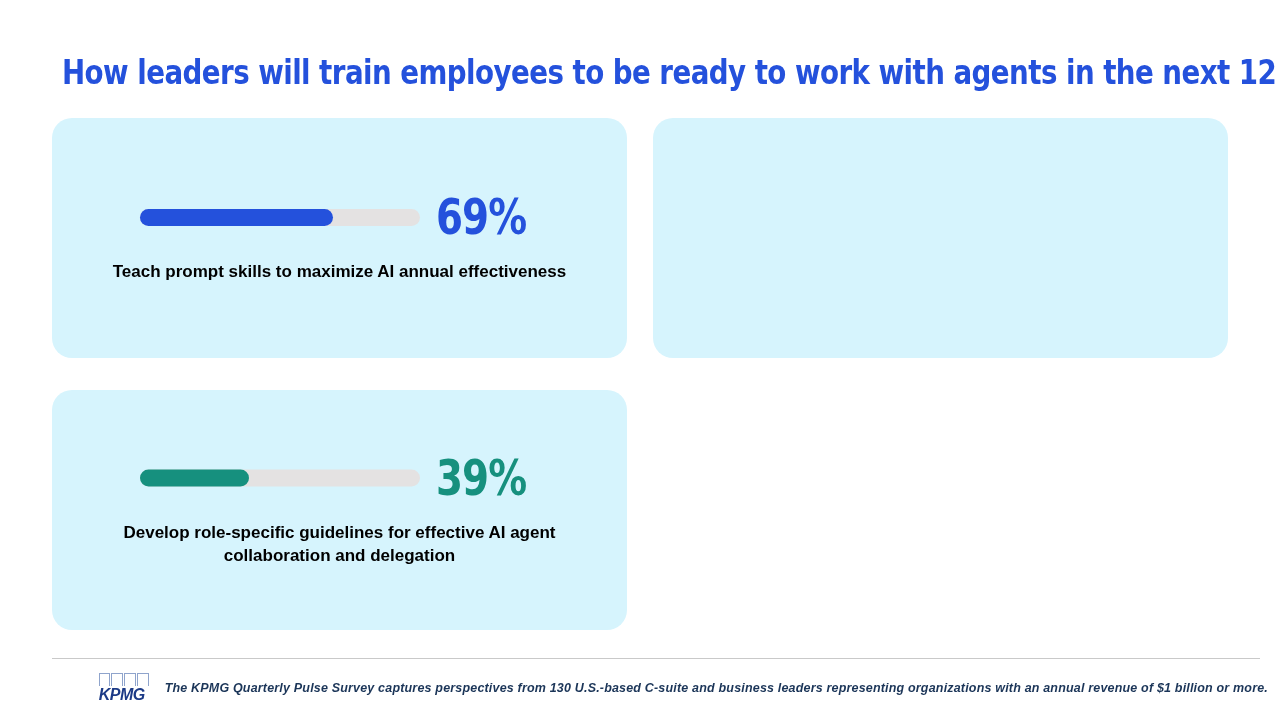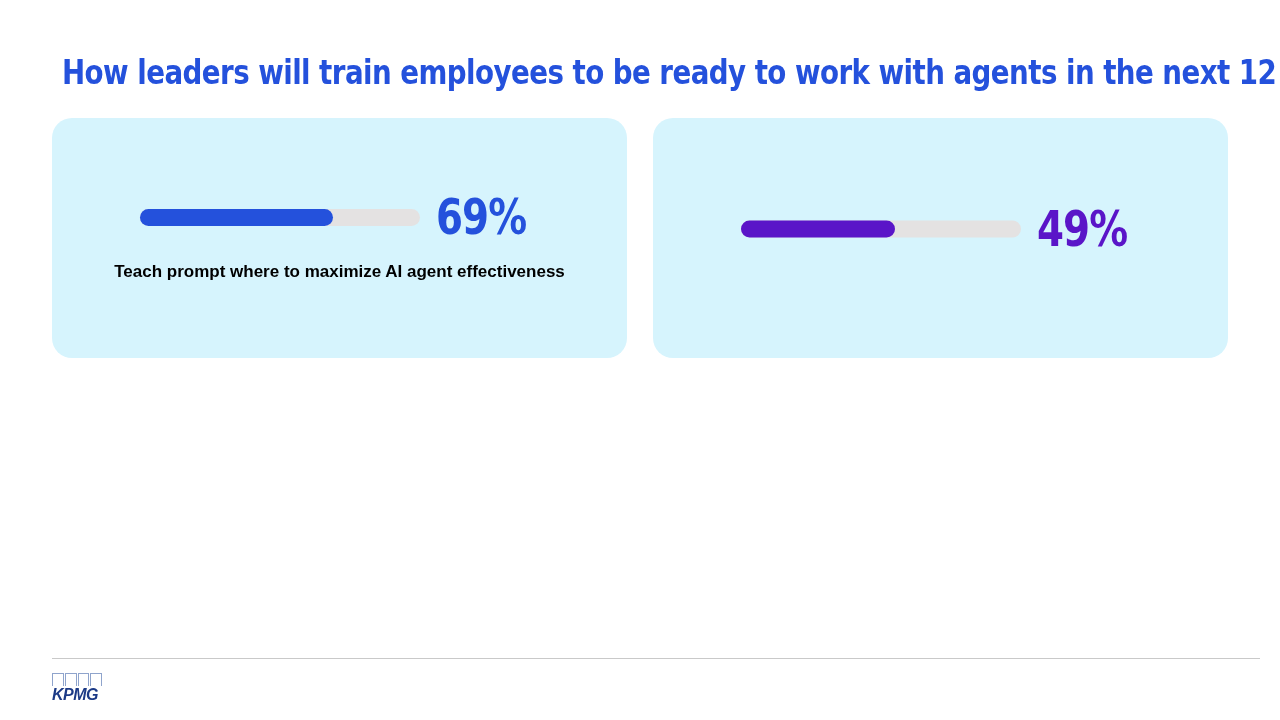--- a/index.html
+++ b/index.html
@@ -202,12 +202,6 @@
 
     <div class="card">
       <div class="card-inner">
-        <div class="meter-row">
-          <div class="track">
-            <div class="fill" style="width: 55%; background: rgb(90, 21, 200);"></div>
-          </div>
-          <div class="pct" style="color: rgb(90, 21, 200);">49%</div>
-        </div>
       </div>
     </div>
 

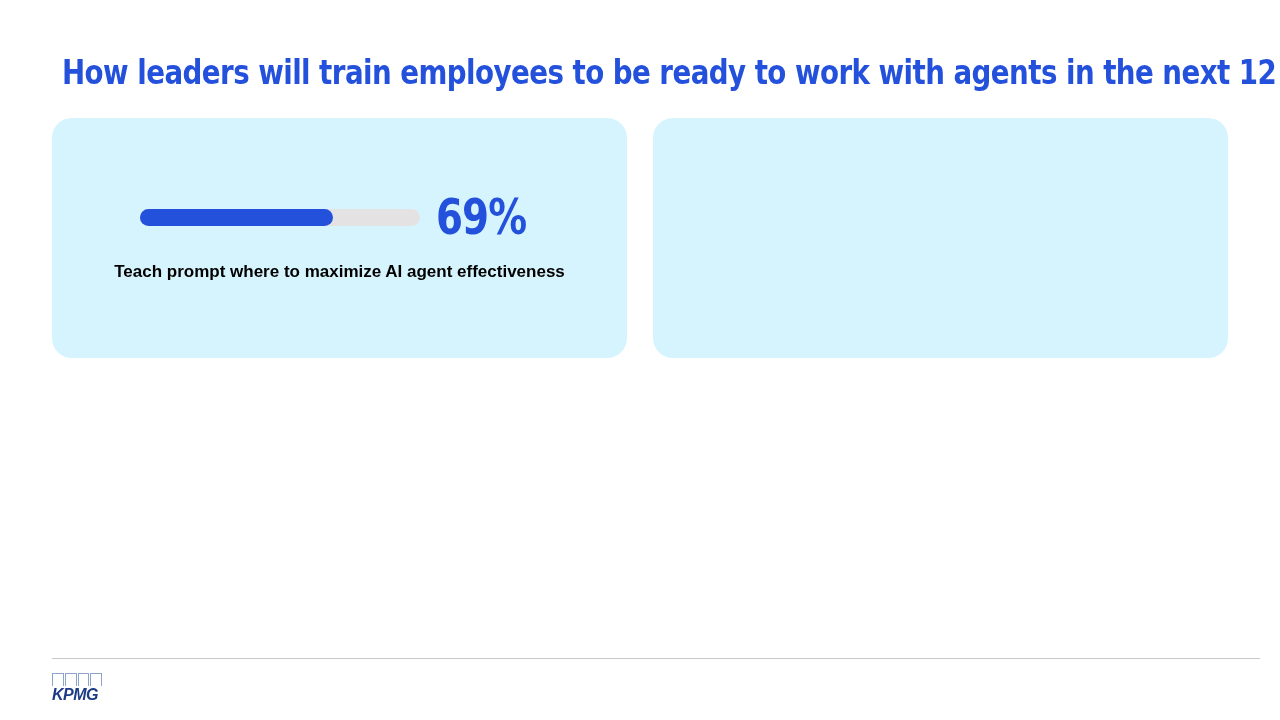--- a/index.html
+++ b/index.html
@@ -196,7 +196,7 @@
           </div>
           <div class="pct" style="color: rgb(36, 81, 220);">69%</div>
         </div>
-        <div class="caption">Teach prompt where to maximize AI agent effectiveness</div>
+        <div class="caption">Teach prompt skills to maximize AI annual effectiveness</div>
       </div>
     </div>
 

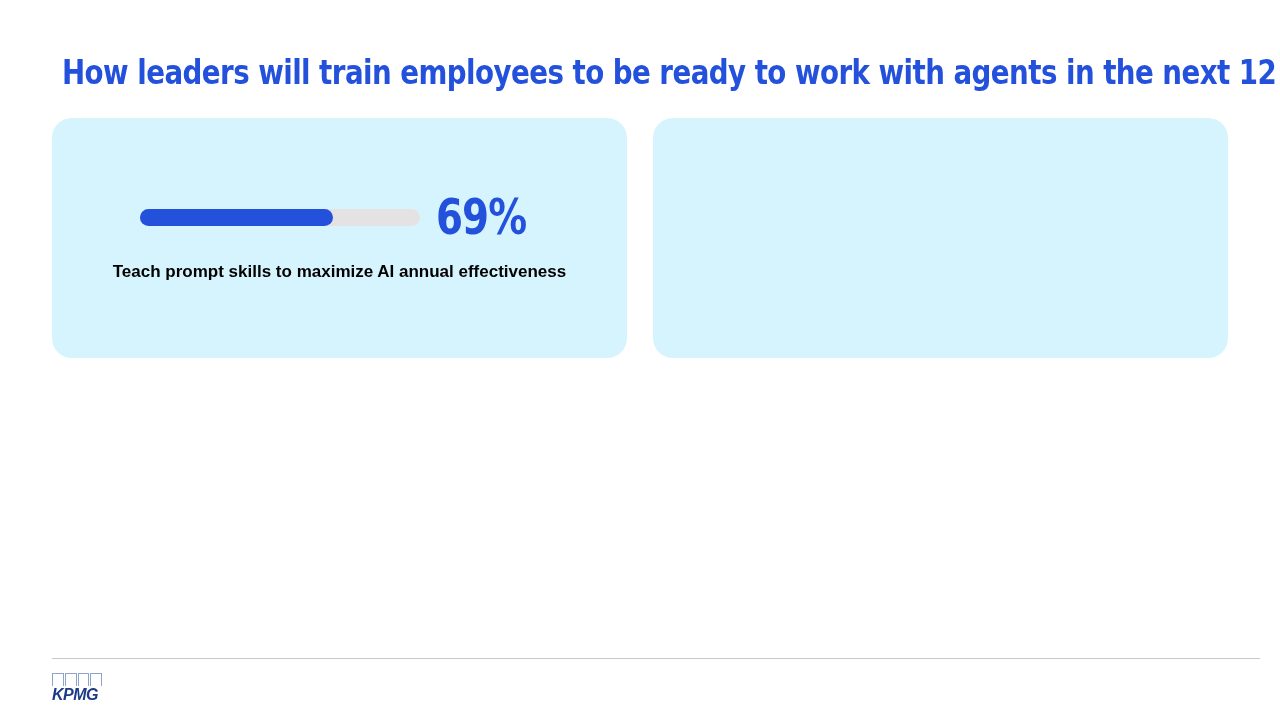--- a/index.html
+++ b/index.html
@@ -206,6 +206,17 @@
     </div>
 
 
+    <div class="card">
+      <div class="card-inner">
+        <div class="meter-row">
+          <div class="track">
+            <div class="fill" style="width: 39%; background: rgb(22, 144, 126);"></div>
+          </div>
+          <div class="pct" style="color: rgb(22, 144, 126);">39%</div>
+        </div>
+        <div class="caption">Develop role-specific guidelines for effective AI agent collaboration and delegation</div>
+      </div>
+    </div>
 
   </div>
 

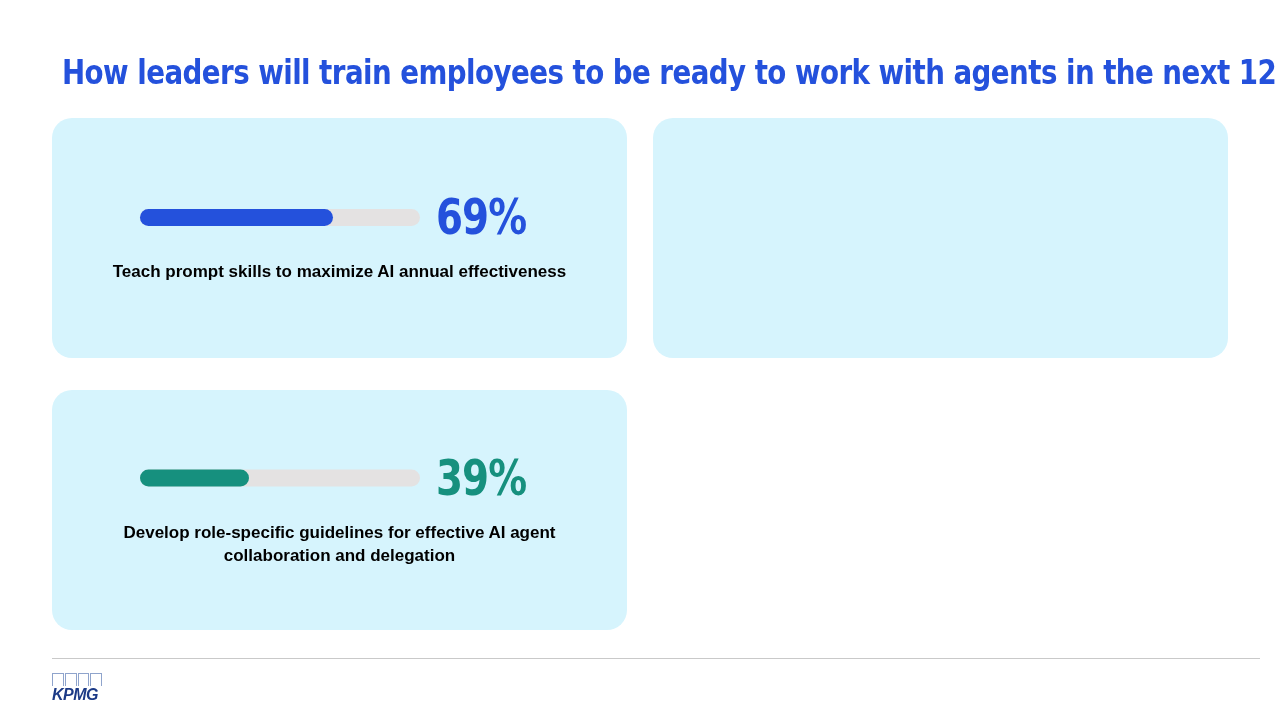--- a/index.html
+++ b/index.html
@@ -135,6 +135,7 @@
     display: flex;
     align-items: center;
     gap: 14px;
+    justify-content: flex-end;
   }
 
   

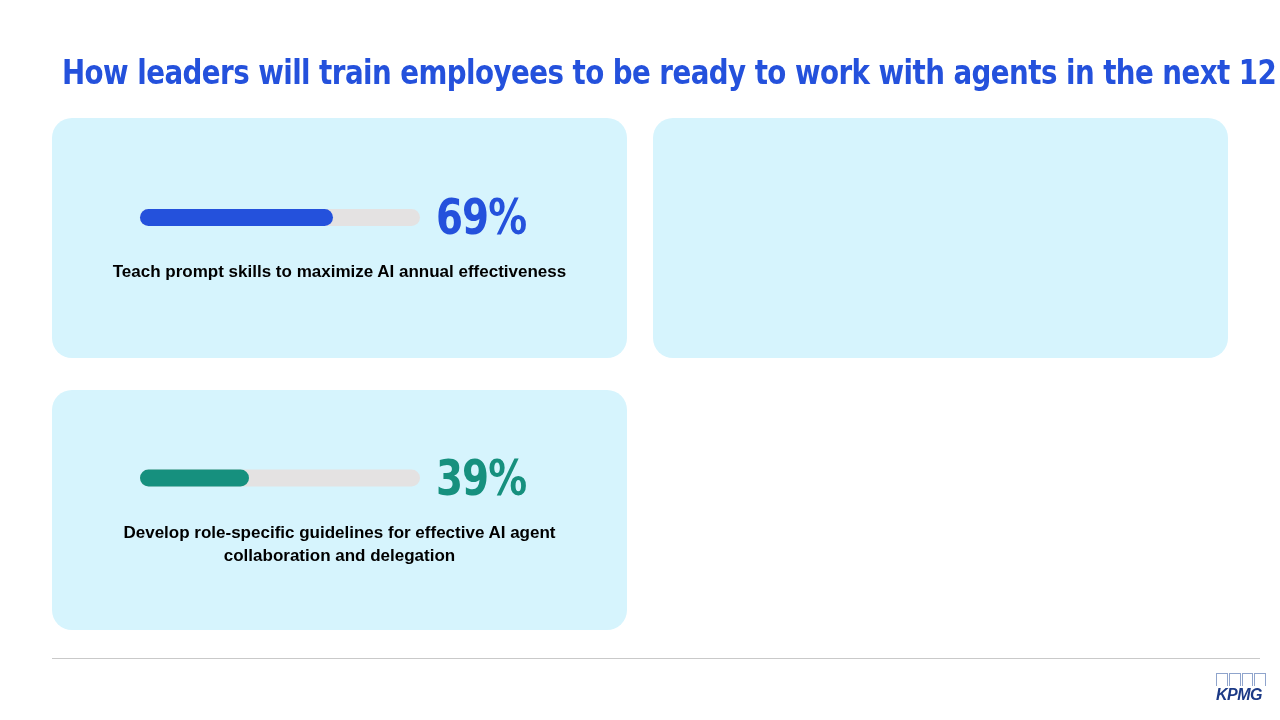--- a/index.html
+++ b/index.html
@@ -233,6 +233,7 @@
       </div>
       <div id="kpmg-word">KPMG</div>
     </div>
+    <div id="footer-text">The KPMG Quarterly Pulse Survey captures perspectives from 130 U.S.-based C-suite and business leaders representing organizations with an annual revenue of $1 billion or more.</div>
   </div>
 
 </div>

